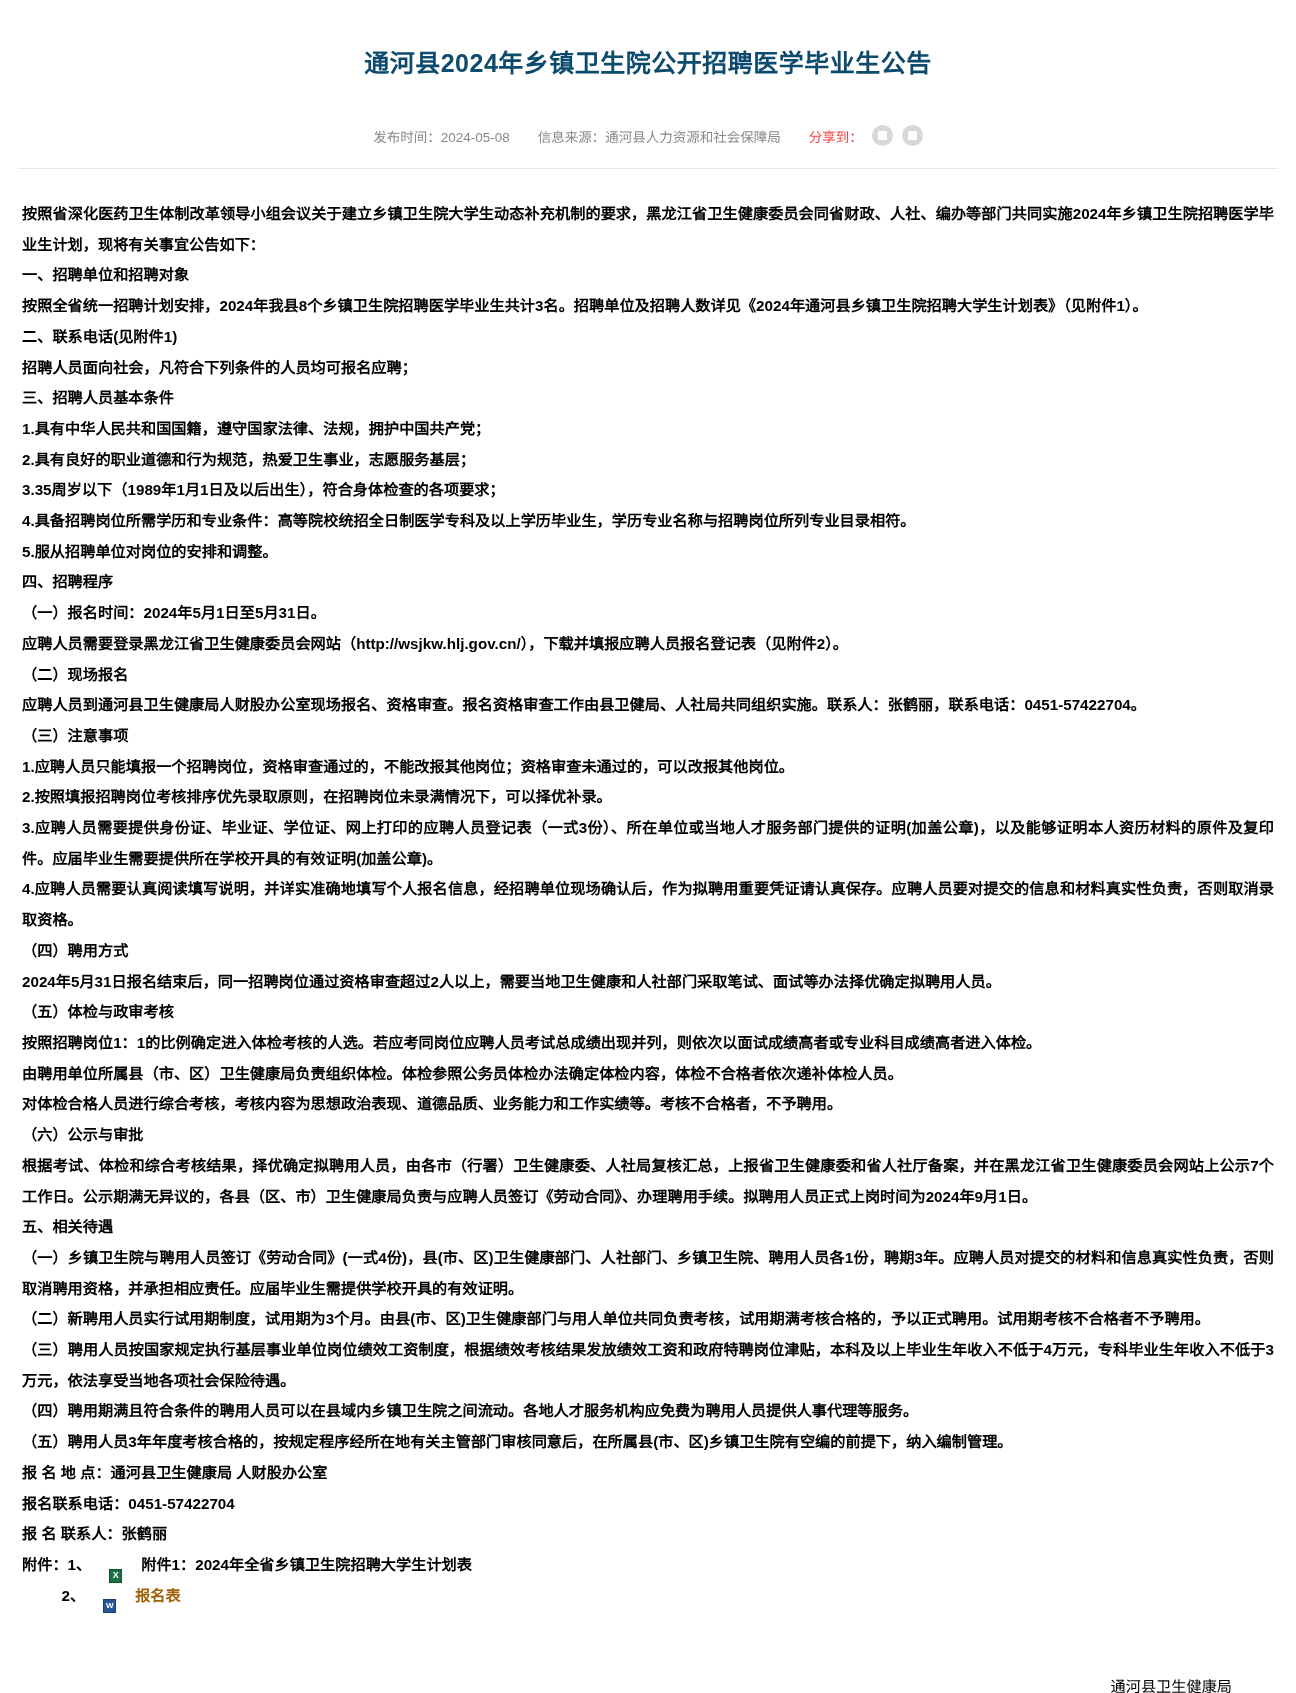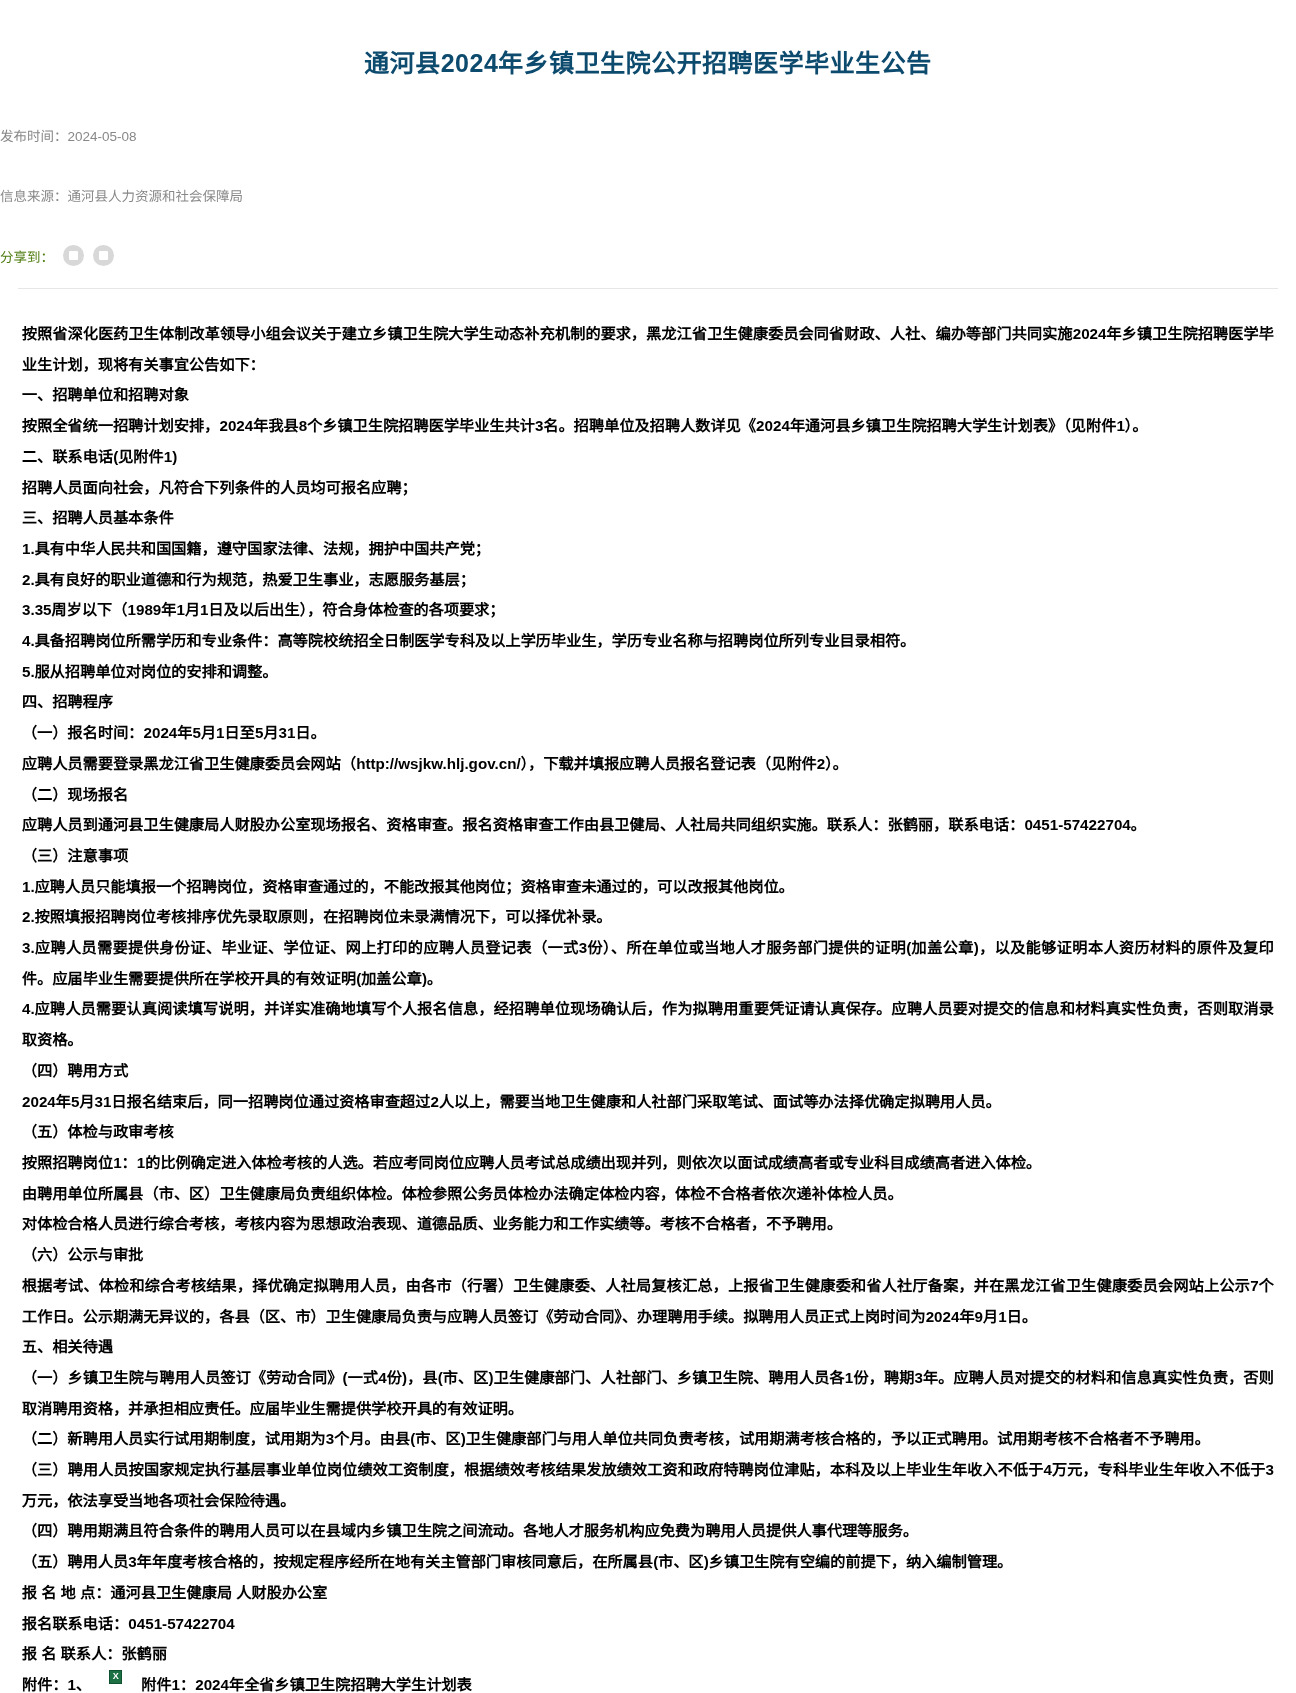--- a/index.html
+++ b/index.html
@@ -32,12 +32,11 @@
   .meta-bar {
     display: flex;
     justify-content: center;
-    align-items: flex-start;
-    gap: 40px;
+    align-items: center;
+    gap: 28px;
     font-size: 13.5px;
     color: #888888;
     padding: 26px 0 0 0;
-    flex-direction: column;
   }
   .meta-item {
     white-space: nowrap;

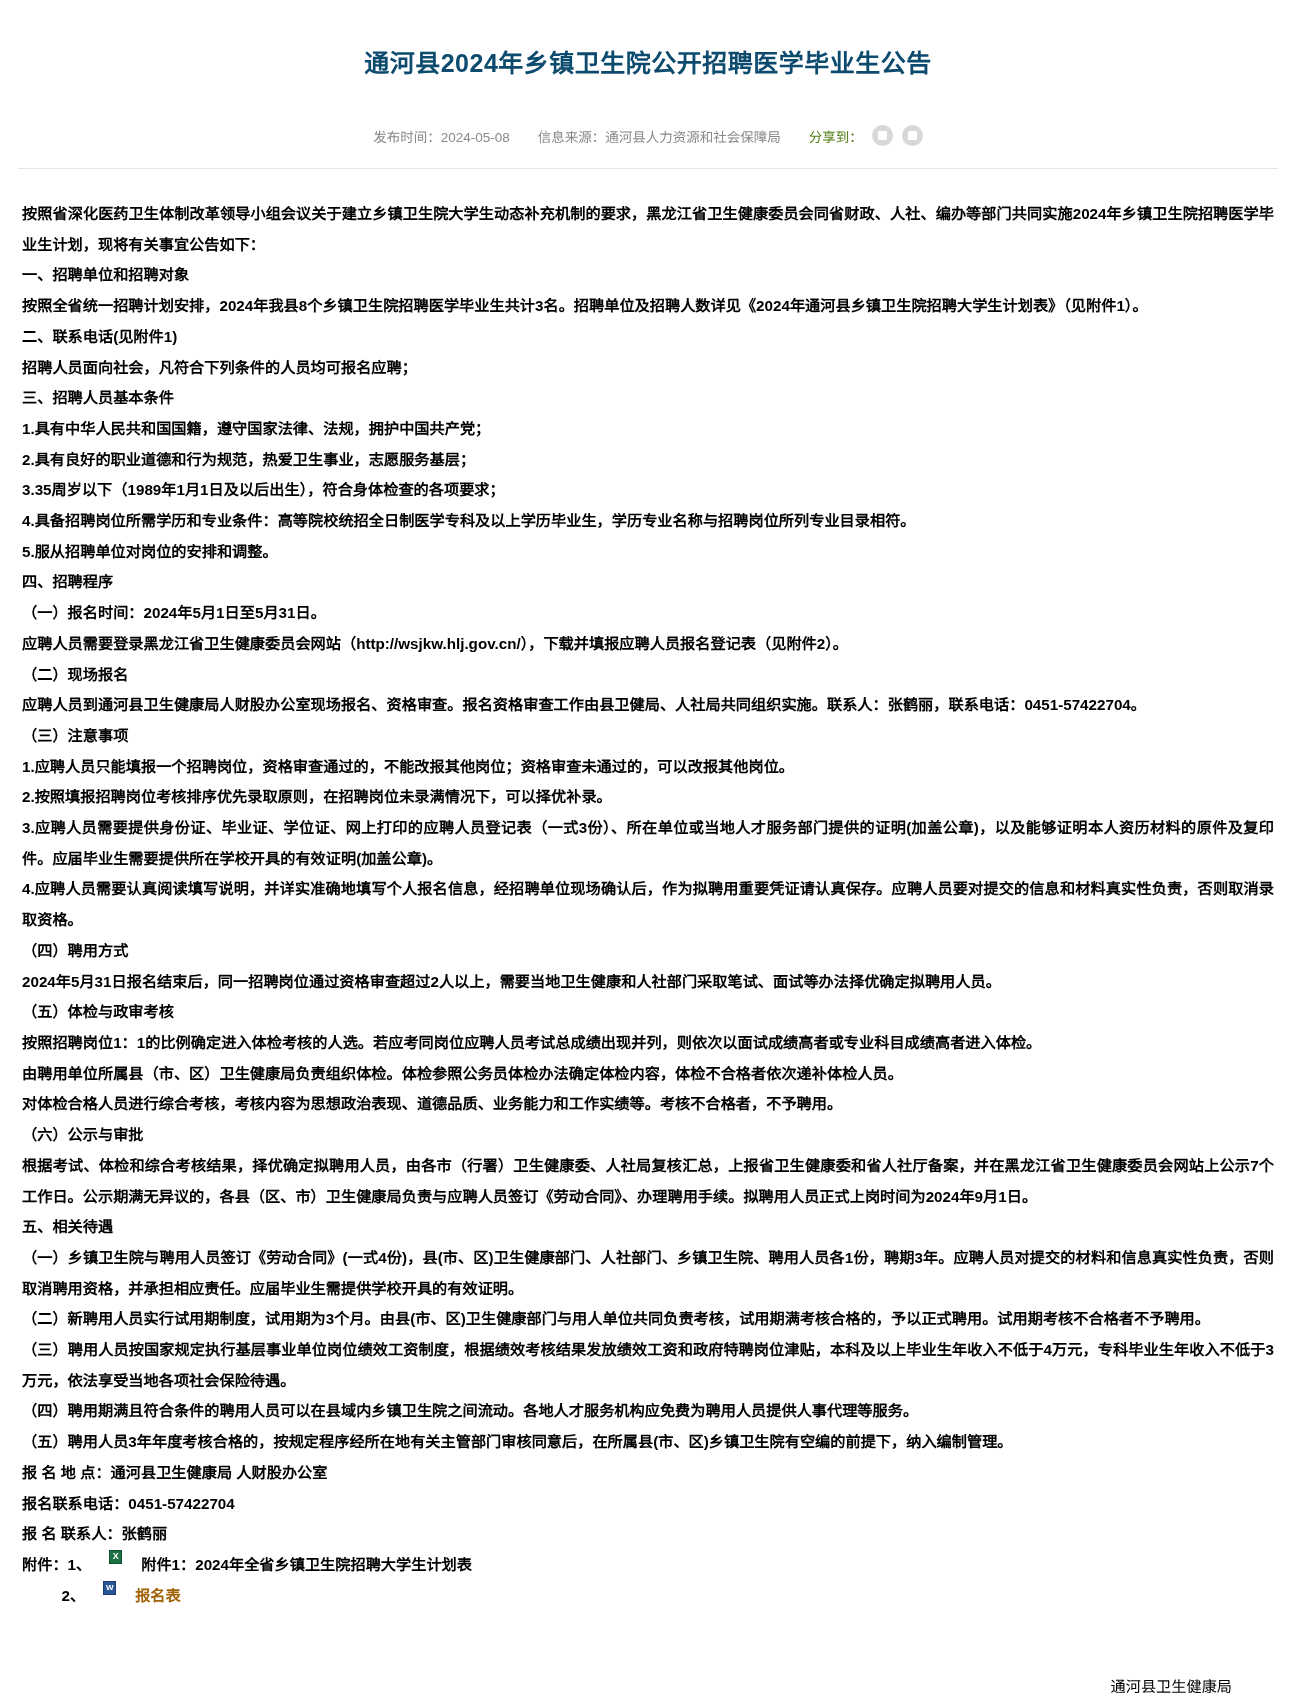--- a/index.html
+++ b/index.html
@@ -47,7 +47,7 @@
     gap: 9px;
   }
   .share-label {
-    color: #4d7c0f;
+    color: #ef4444;
     font-size: 13.5px;
   }
   .share-btn {

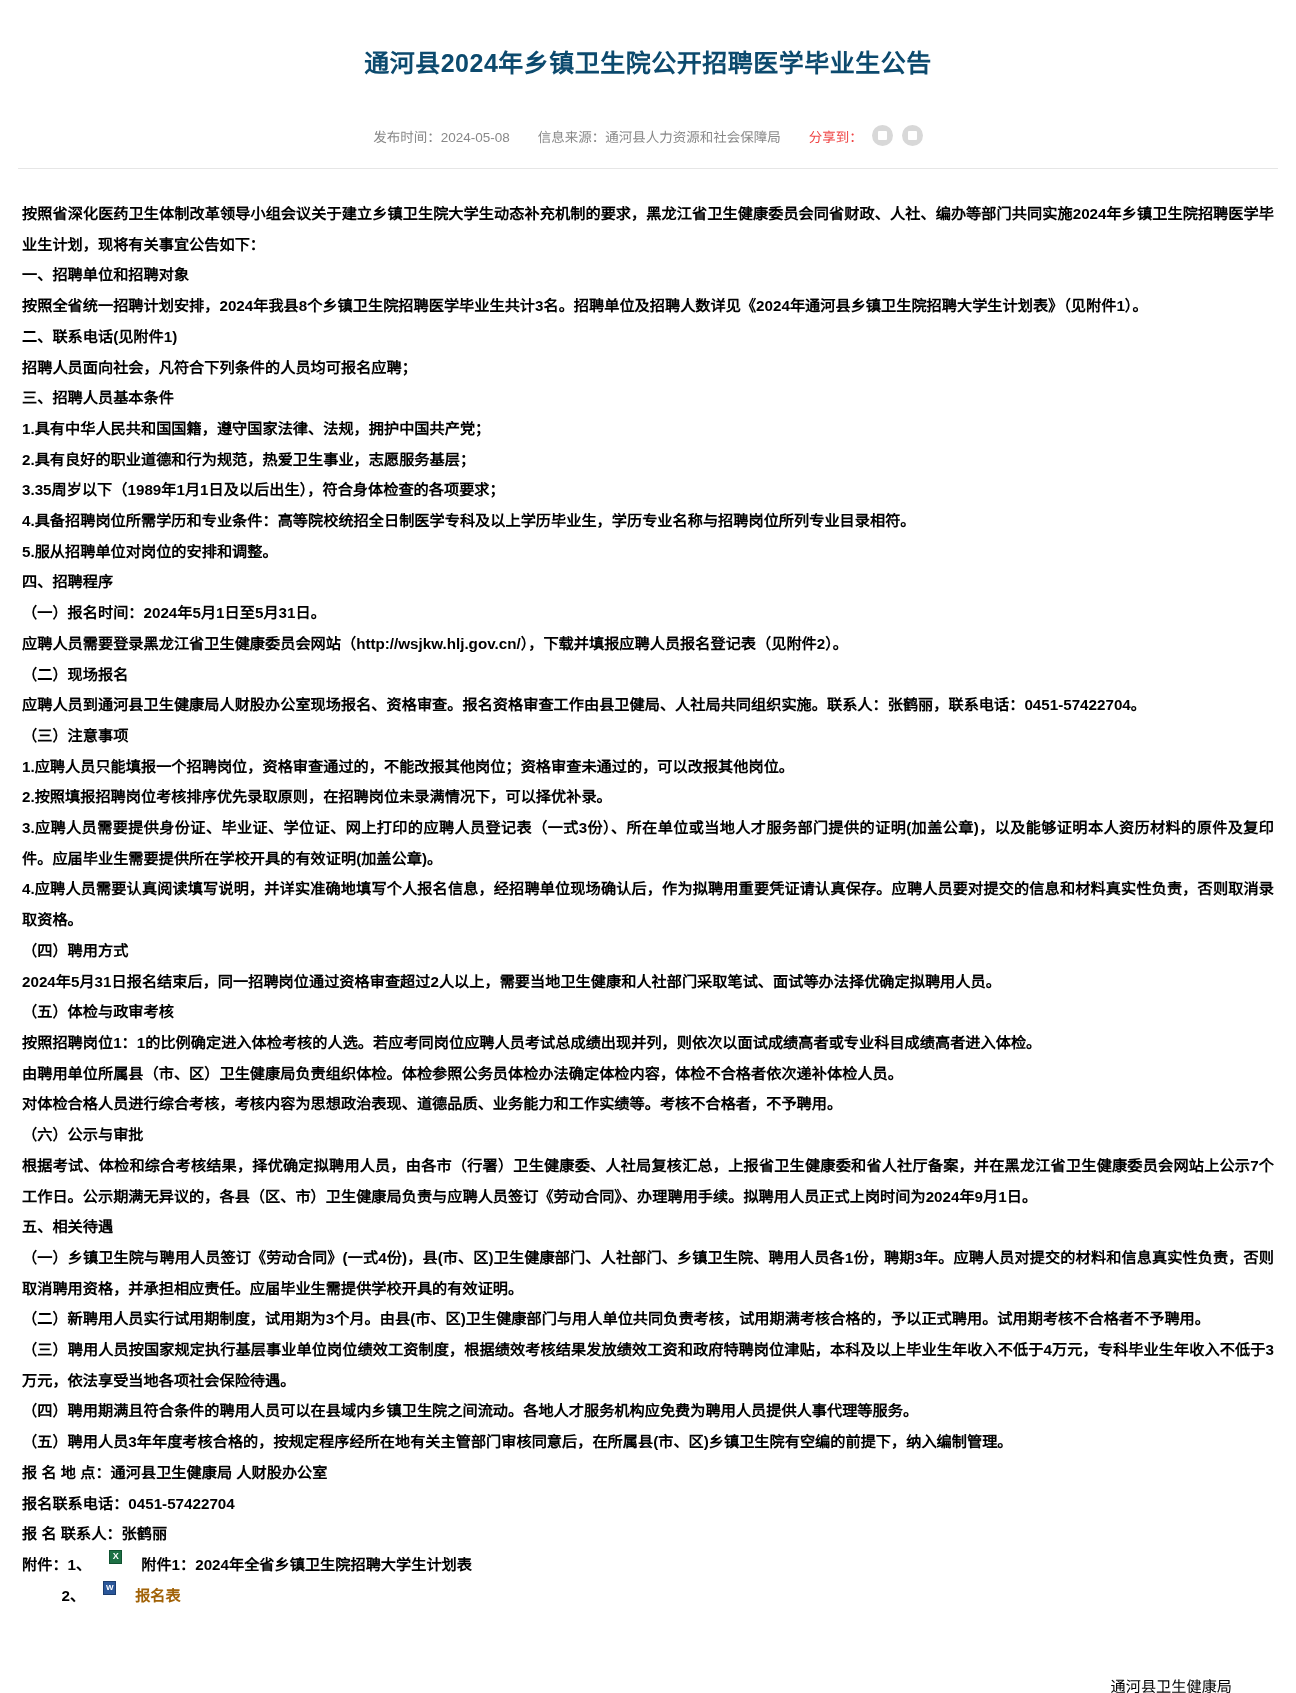--- a/index.html
+++ b/index.html
@@ -94,7 +94,7 @@
   .sign-block p { margin: 0; }
   .attach-line {
     display: flex;
-    align-items: flex-start;
+    align-items: flex-end;
     gap: 16px;
   }
   .file-icon {

